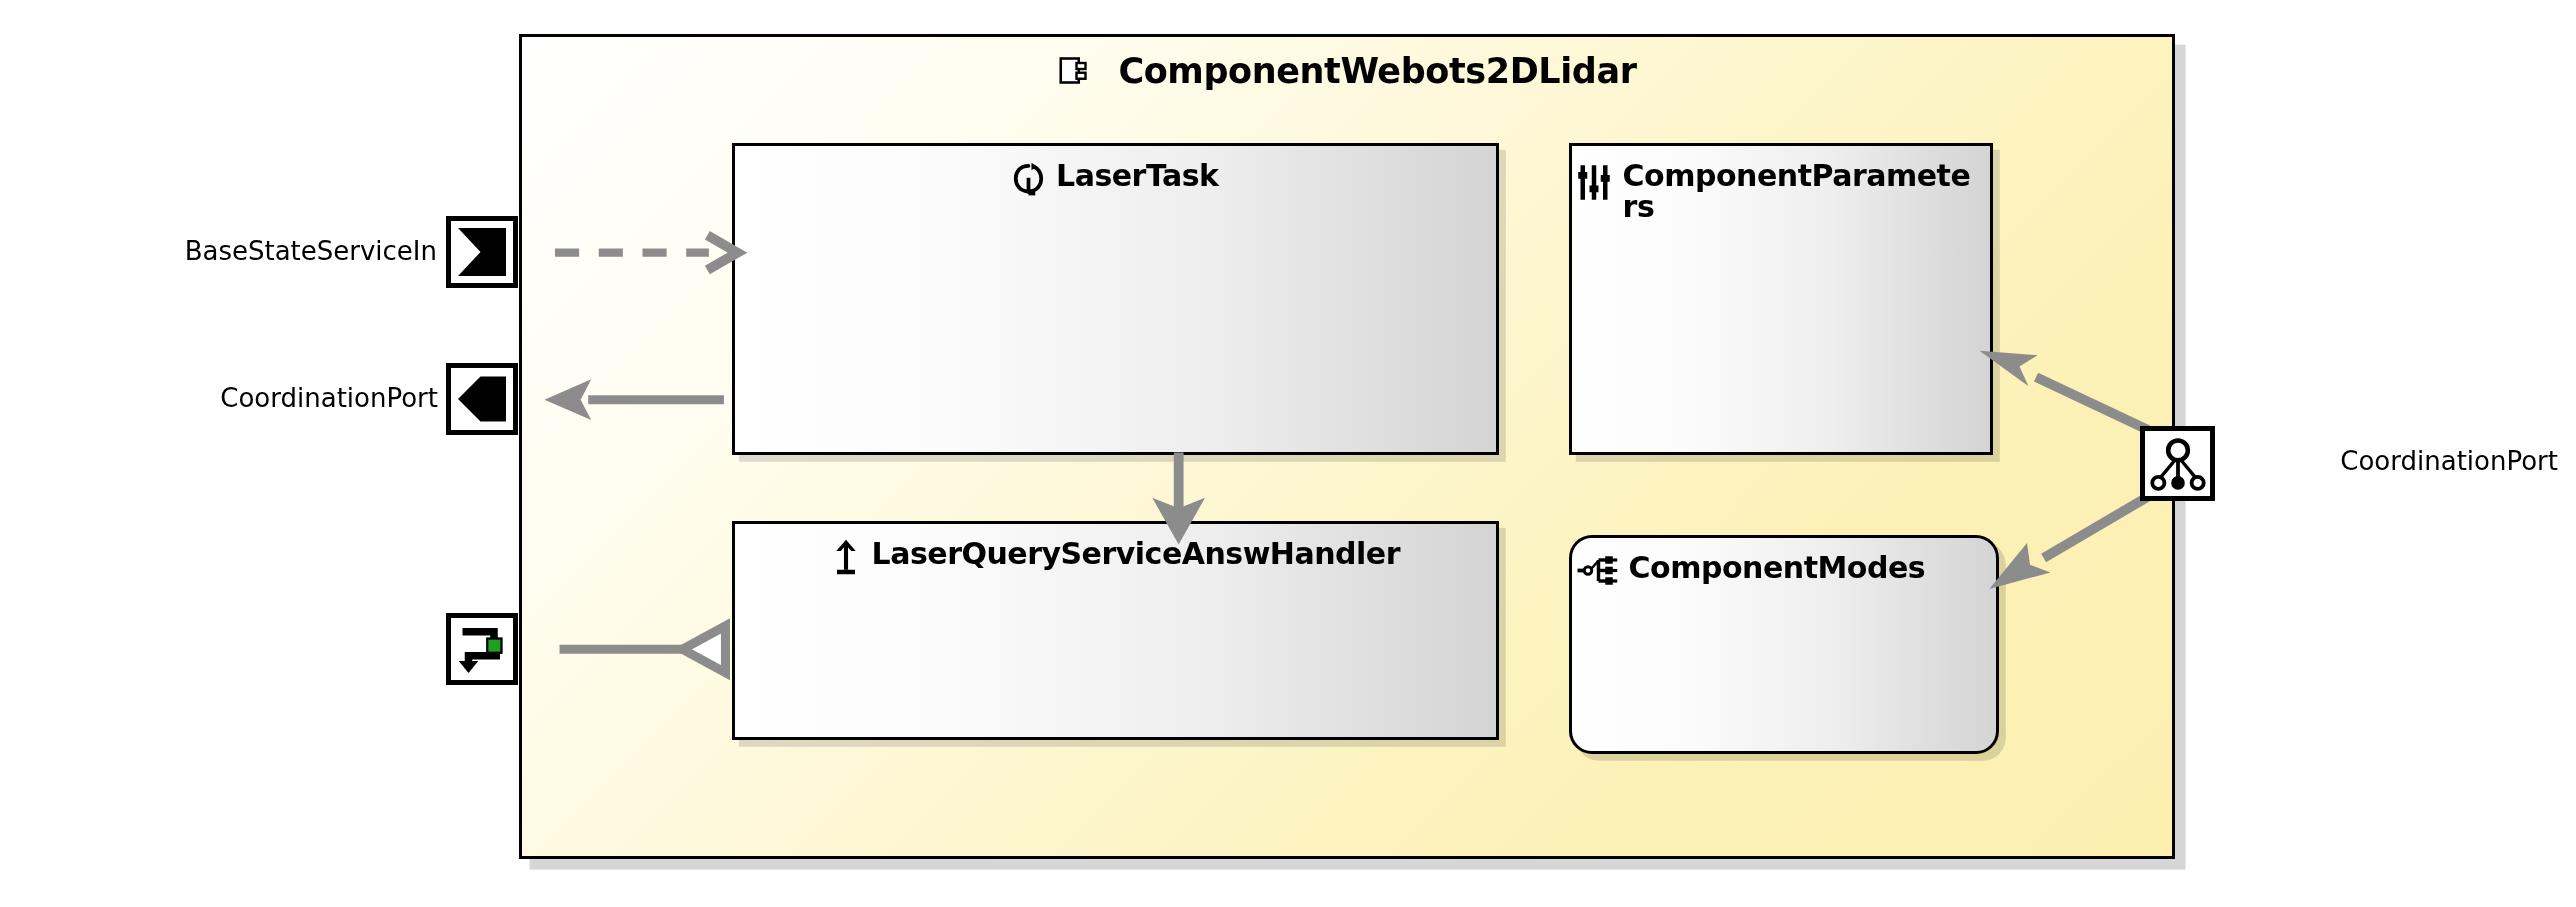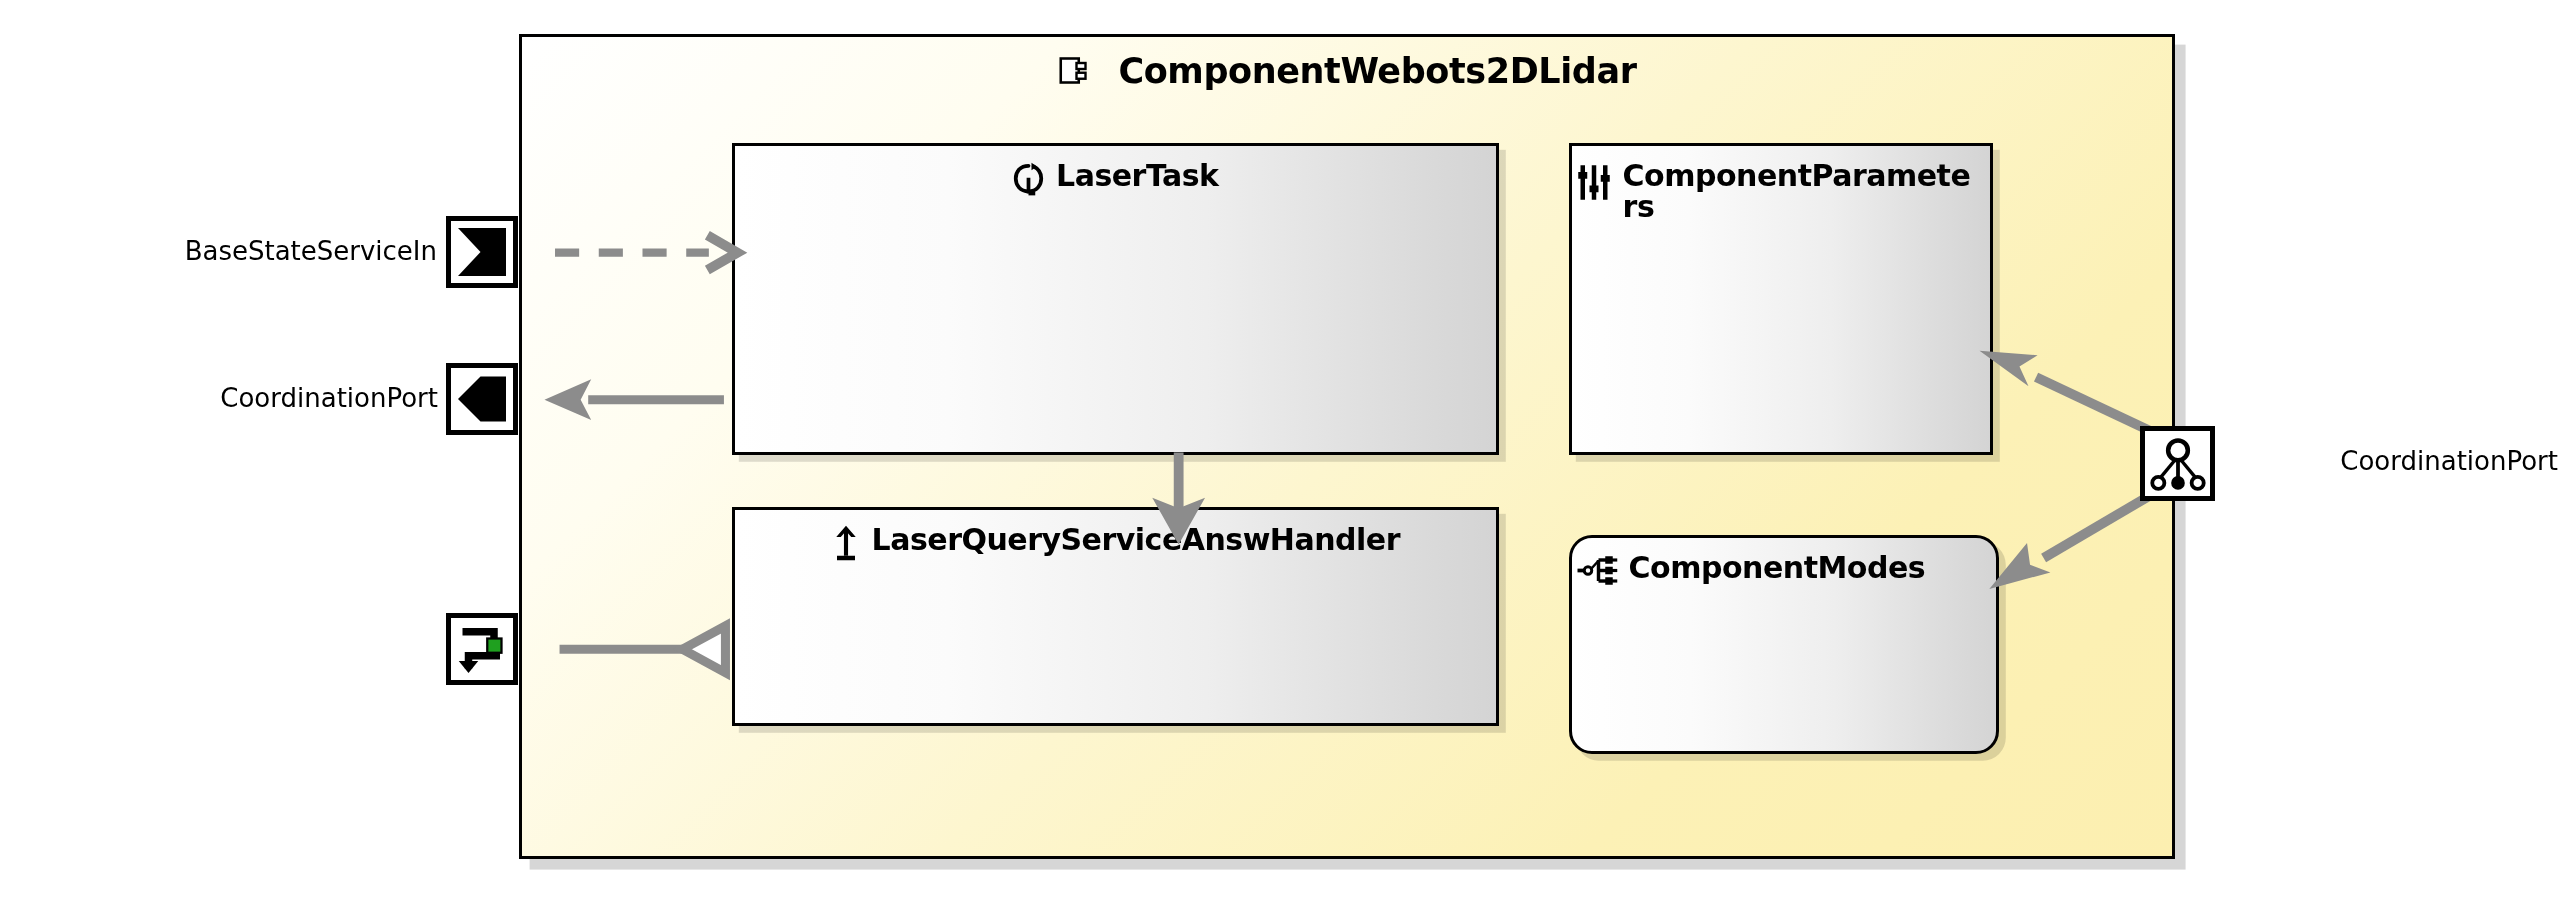--- a/index.html
+++ b/index.html
@@ -187,7 +187,7 @@
       </div>
     </div>
 
-    <div class="inner-box" style="left:210px; top:470px; width:767px; height:219px;">
+    <div class="inner-box" style="left:210px; top:484px; width:767px; height:219px;">
       <div class="inner-box-header">
         <span style="display:inline-block;line-height:0;margin-top:0px;">
           <svg width="30" height="38" viewBox="0 0 40 50" aria-hidden="true">

